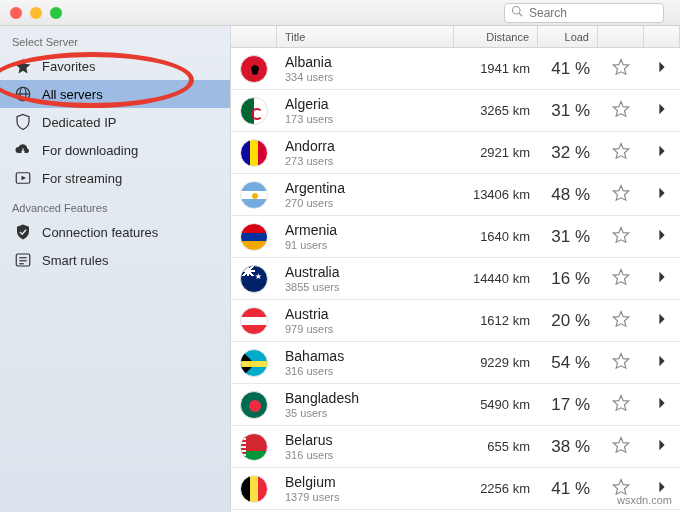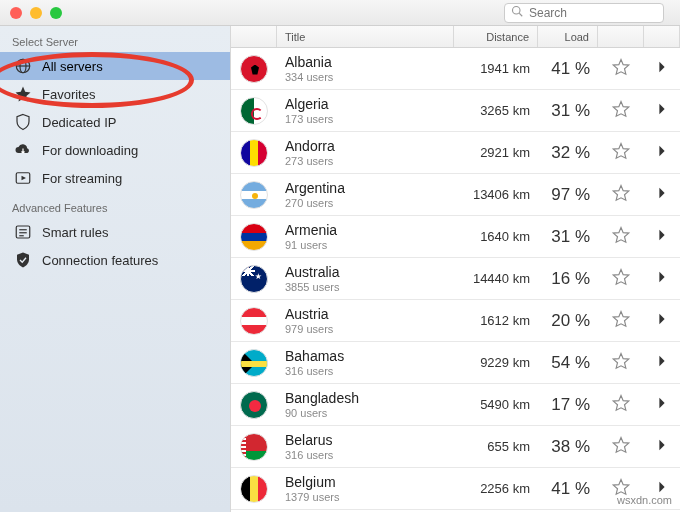--- a/index.html
+++ b/index.html
@@ -144,6 +144,14 @@
   <div class="sidebar">
     <div class="section-title">Select Server</div>
 
+    <div class="sbitem">
+      <span class="ico">
+          <svg viewBox="0 0 24 24">
+            <path d="M12 2l2.9 6.9L22 10l-5.5 4.7L18 22l-6-3.6L6 22l1.5-7.3L2 10l7.1-1.1z"></path>
+          </svg>
+        </span>
+      <span>Favorites</span>
+    </div>
     <div class="sbitem selected">
       <span class="ico">
           <svg viewBox="0 0 24 24">
@@ -153,14 +161,6 @@
           </svg>
         </span>
       <span>All servers</span>
-    </div>
-    <div class="sbitem">
-      <span class="ico">
-          <svg viewBox="0 0 24 24">
-            <path d="M12 2l2.9 6.9L22 10l-5.5 4.7L18 22l-6-3.6L6 22l1.5-7.3L2 10l7.1-1.1z"></path>
-          </svg>
-        </span>
-      <span>Favorites</span>
     </div>
     <div class="sbitem">
       <span class="ico">

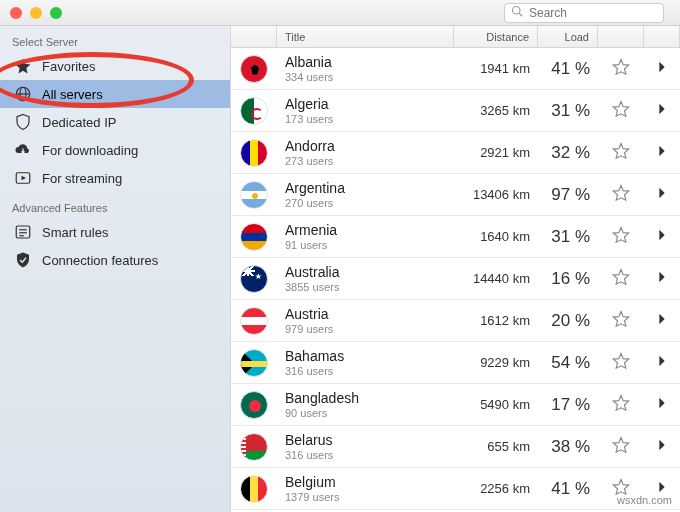--- a/index.html
+++ b/index.html
@@ -310,7 +310,7 @@
             <span>13406 km</span>
           </div>
           <div class="col-load">
-            <span>97 %</span>
+            <span>48 %</span>
           </div>
           <div class="col-star">
             <span class="star"><svg viewBox="0 0 24 24">

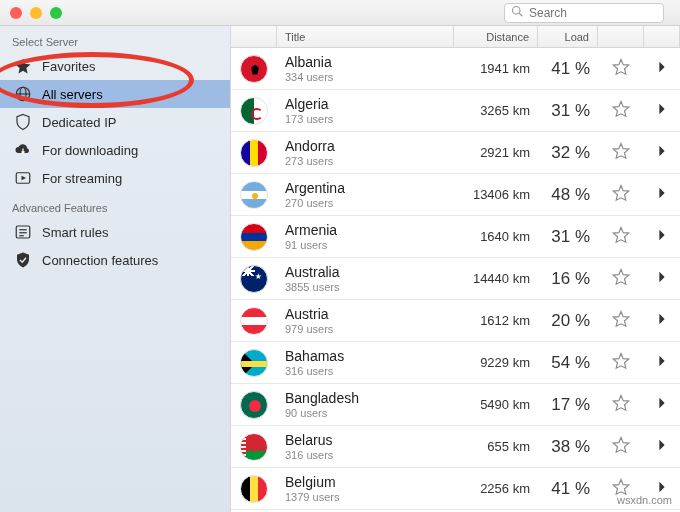--- a/index.html
+++ b/index.html
@@ -194,6 +194,15 @@
     <div class="sbitem">
       <span class="ico">
           <svg viewBox="0 0 24 24">
+            <path d="M12 2l8 3v6c0 5-3.5 9-8 11-4.5-2-8-6-8-11V5z" fill="#333"></path>
+            <path d="M8 12l3 3 5-6" stroke="#e7edf3" stroke-width="1.8" fill="none"></path>
+          </svg>
+        </span>
+      <span>Connection features</span>
+    </div>
+    <div class="sbitem">
+      <span class="ico">
+          <svg viewBox="0 0 24 24">
             <rect x="3" y="4" width="18" height="16" rx="2" fill="none" stroke="#333" stroke-width="1.6"></rect>
             <line x1="7" y1="9" x2="17" y2="9" stroke="#333" stroke-width="1.6"></line>
             <line x1="7" y1="13" x2="17" y2="13" stroke="#333" stroke-width="1.6"></line>
@@ -201,15 +210,6 @@
           </svg>
         </span>
       <span>Smart rules</span>
-    </div>
-    <div class="sbitem">
-      <span class="ico">
-          <svg viewBox="0 0 24 24">
-            <path d="M12 2l8 3v6c0 5-3.5 9-8 11-4.5-2-8-6-8-11V5z" fill="#333"></path>
-            <path d="M8 12l3 3 5-6" stroke="#e7edf3" stroke-width="1.8" fill="none"></path>
-          </svg>
-        </span>
-      <span>Connection features</span>
     </div>
   </div>
 

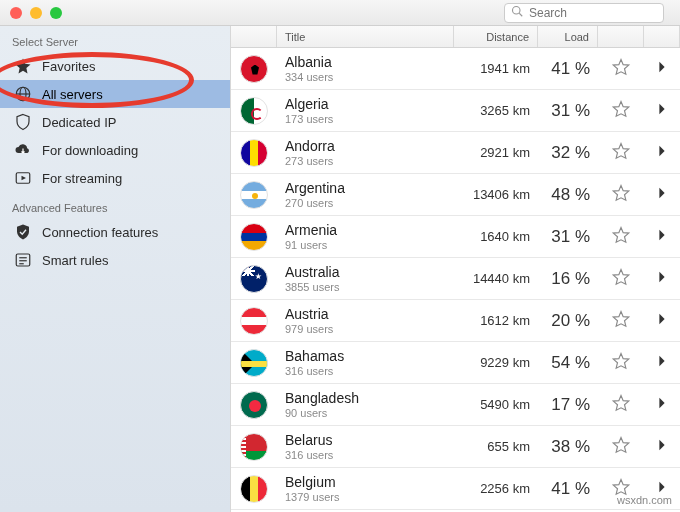--- a/index.html
+++ b/index.html
@@ -429,7 +429,7 @@
           </div>
           <div class="col-title">
             <span class="country">Bangladesh</span>
-            <span class="users">90 users</span>
+            <span class="users">35 users</span>
           </div>
           <div class="col-dist">
             <span>5490 km</span>

